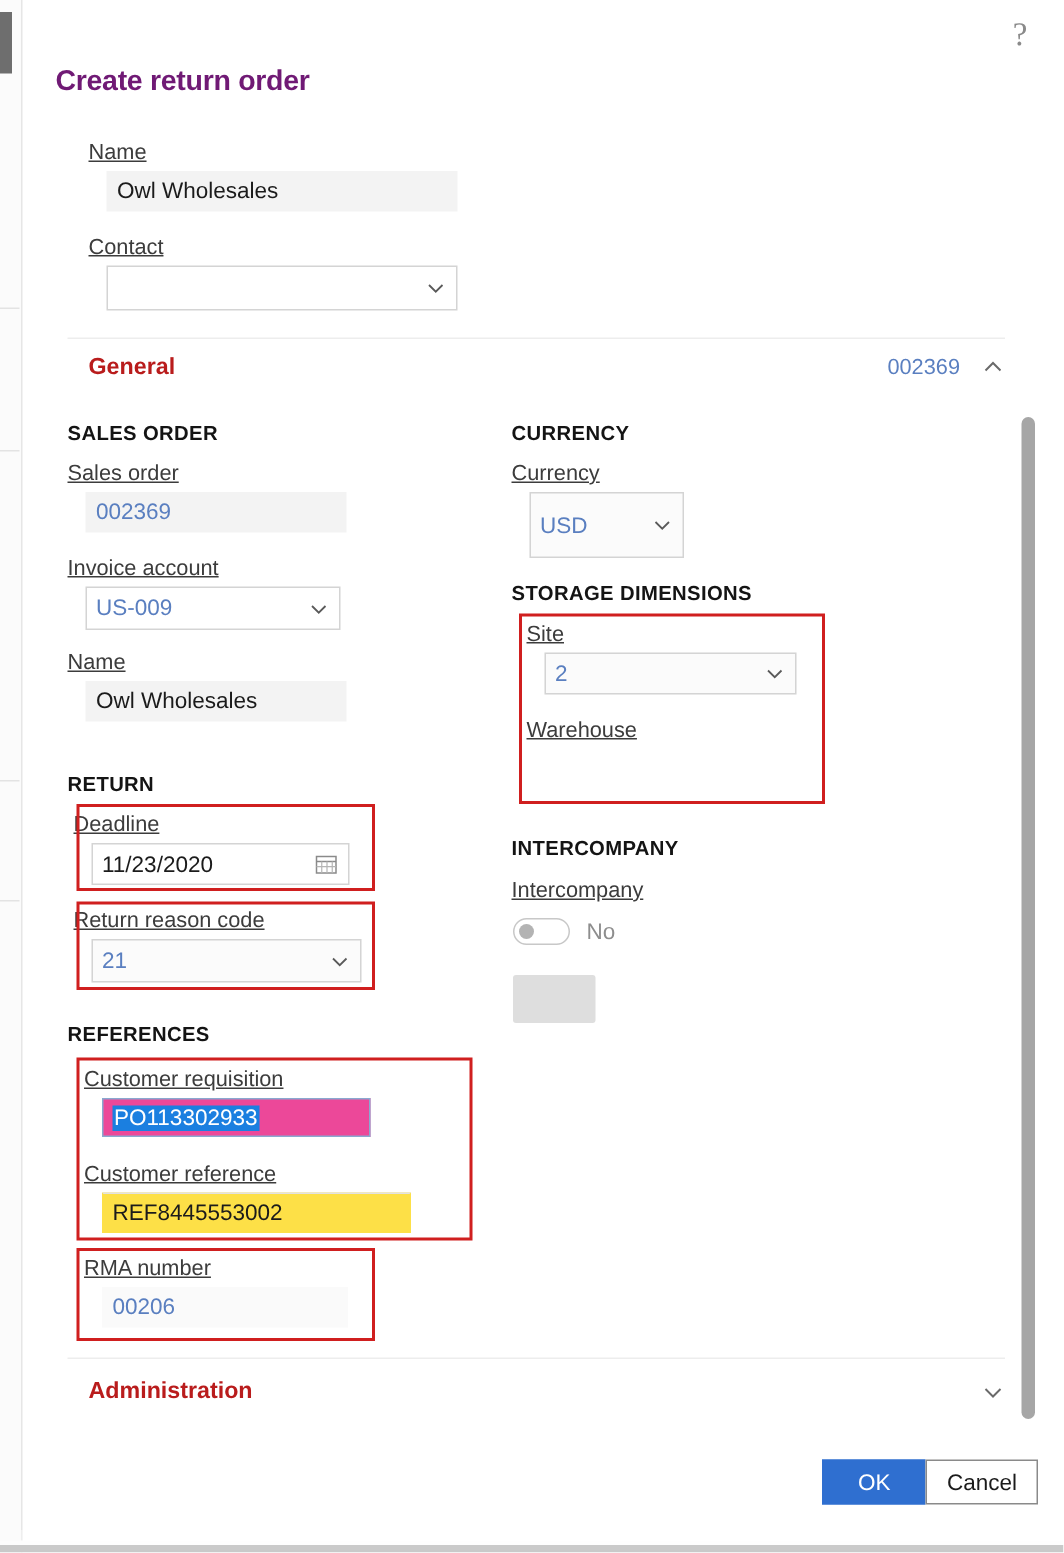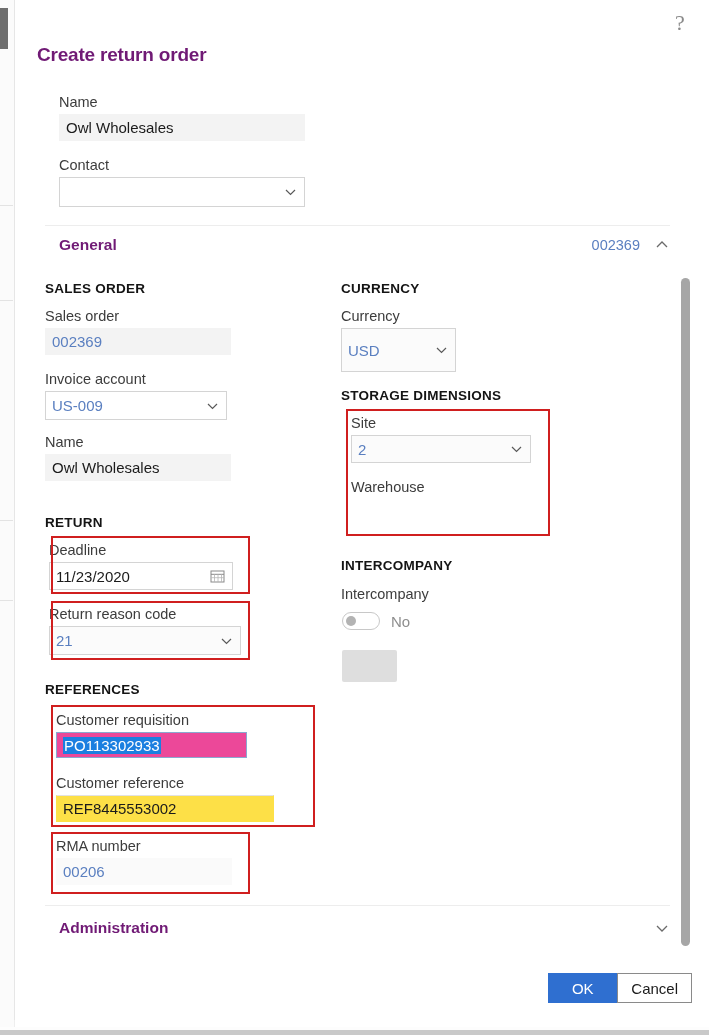--- a/index.html
+++ b/index.html
@@ -90,6 +90,7 @@
     line-height: 17px;
     margin-bottom: 3px;
     white-space: nowrap;
+    text-decoration: underline;
   }
   .fld-box {
     box-sizing: border-box;

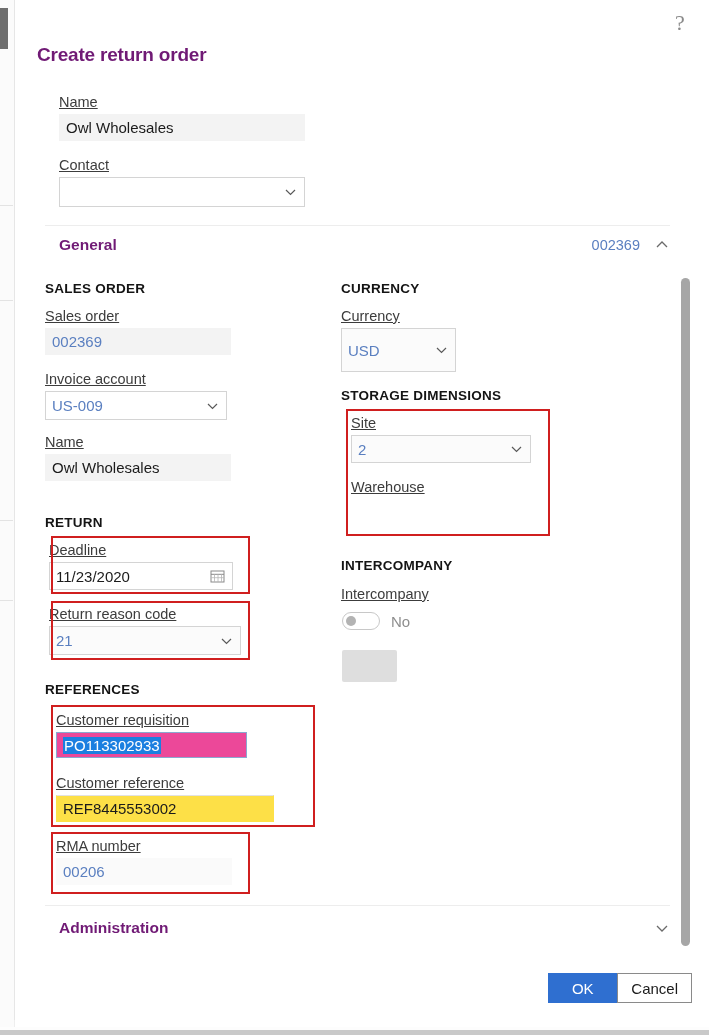--- a/index.html
+++ b/index.html
@@ -101,6 +101,7 @@
     font-size: 15px;
     color: #1b1b1b;
     position: relative;
+    margin-left: 12px;
   }
   
   .fld-flat {

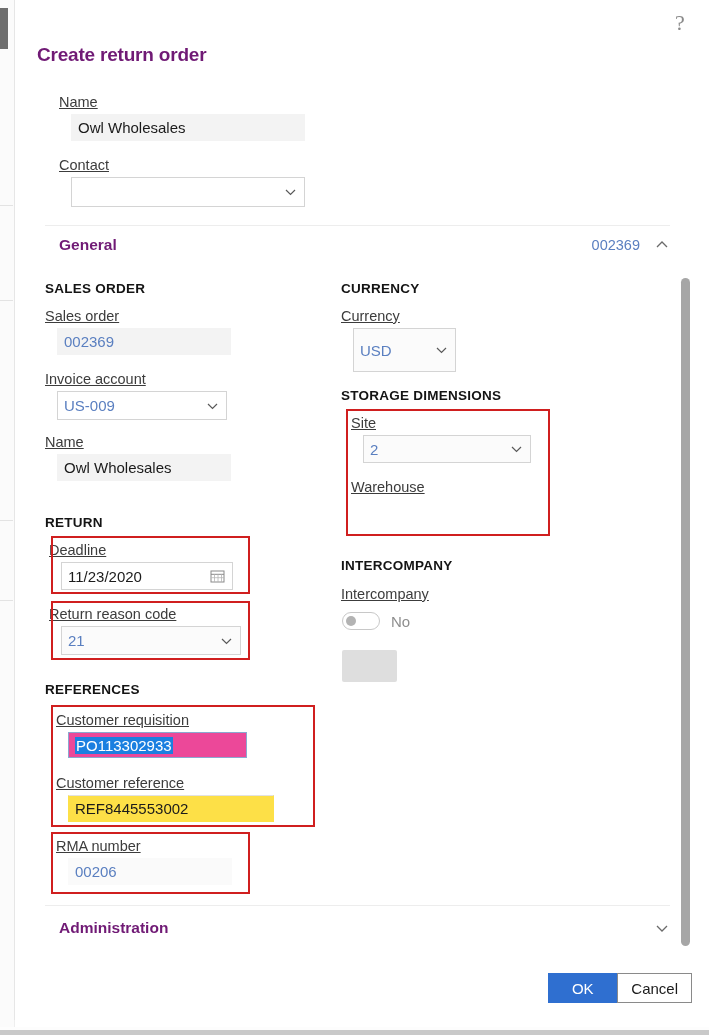--- a/index.html
+++ b/index.html
@@ -168,7 +168,7 @@
   .acc-title {
     font-size: 15.5px;
     font-weight: 600;
-    color: #701a75;
+    color: #b91c1c;
   }
   .acc-right {
     display: flex;

